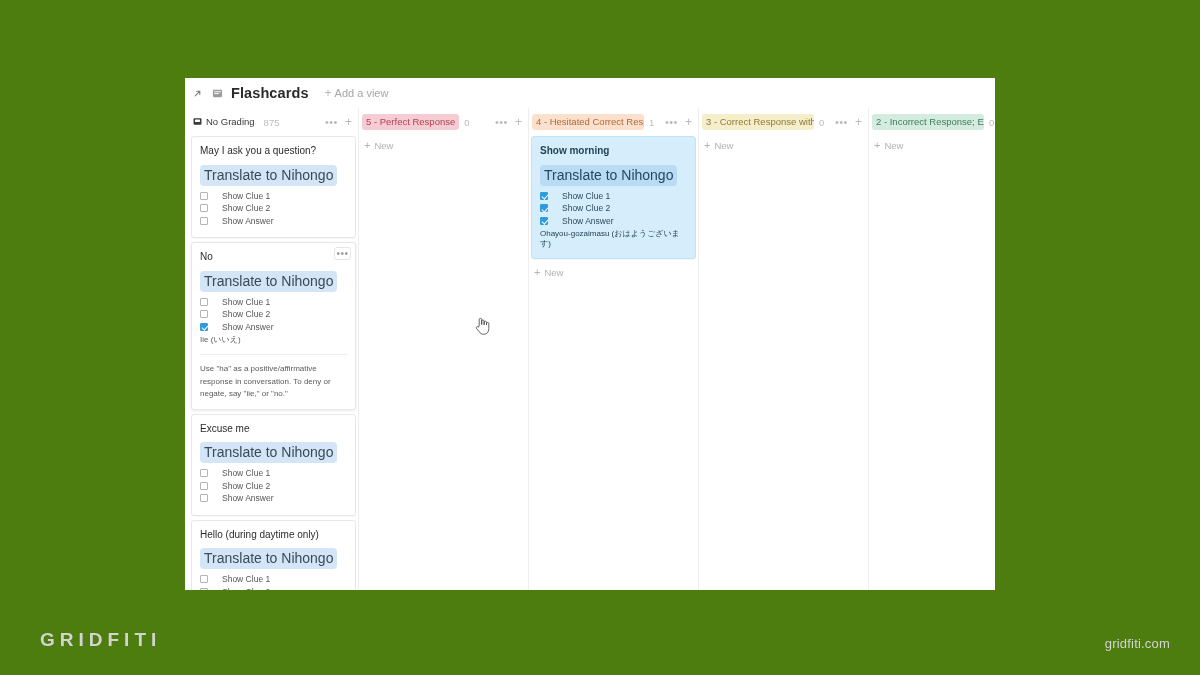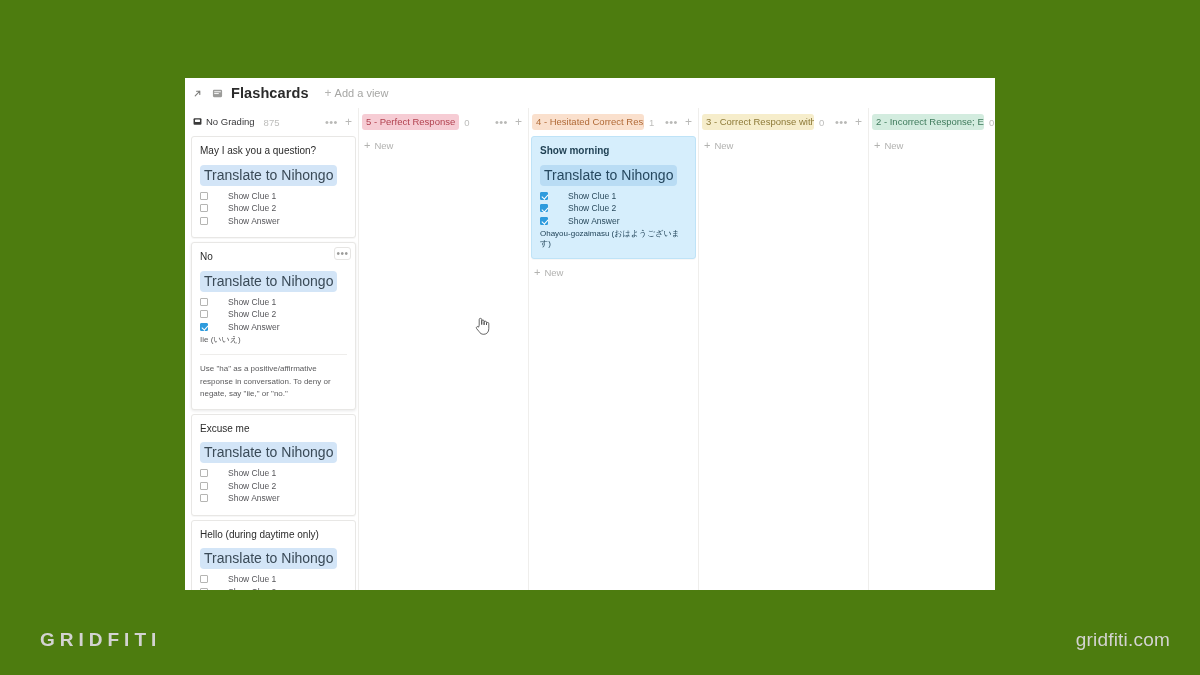--- a/index.html
+++ b/index.html
@@ -161,7 +161,7 @@
   .checkrow {
     display: flex;
     align-items: center;
-    gap: 20px;
+    gap: 14px;
     margin-bottom: 4px;
   }
   .cbox {

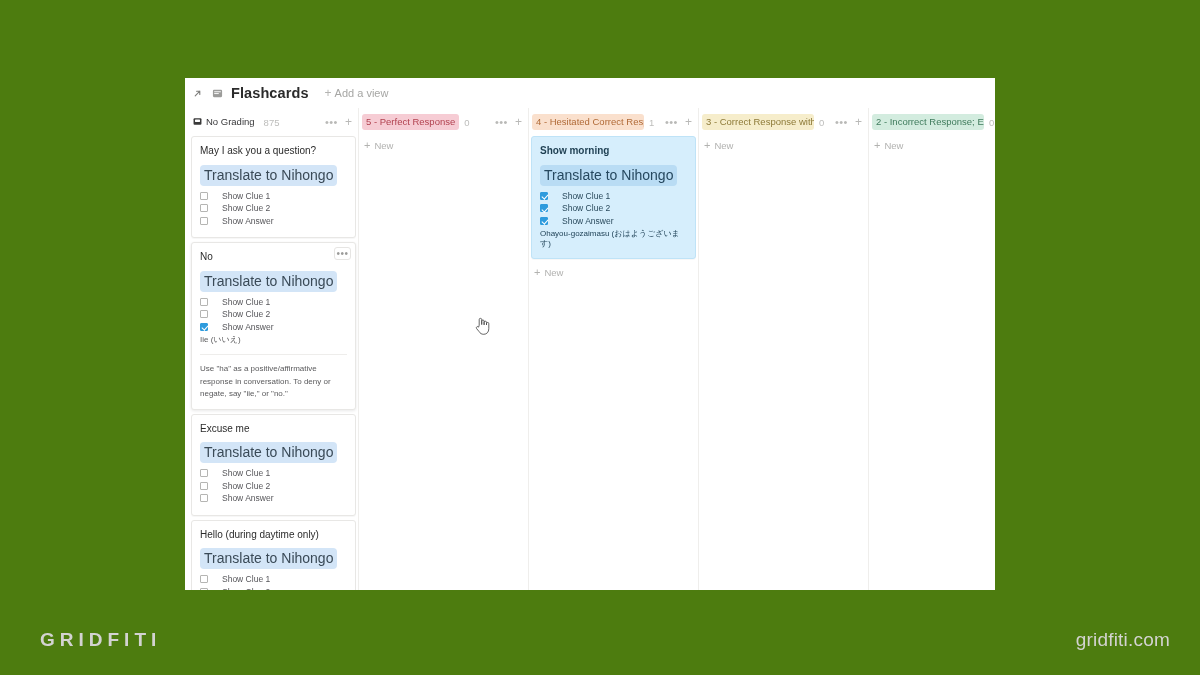--- a/index.html
+++ b/index.html
@@ -246,7 +246,7 @@
   #wm-right {
     position: absolute;
     right: 30px; bottom: 24px;
-    font-size: 19px;
+    font-size: 13px;
     color: #d3d3d1;
     letter-spacing: 0.2px;
   }

